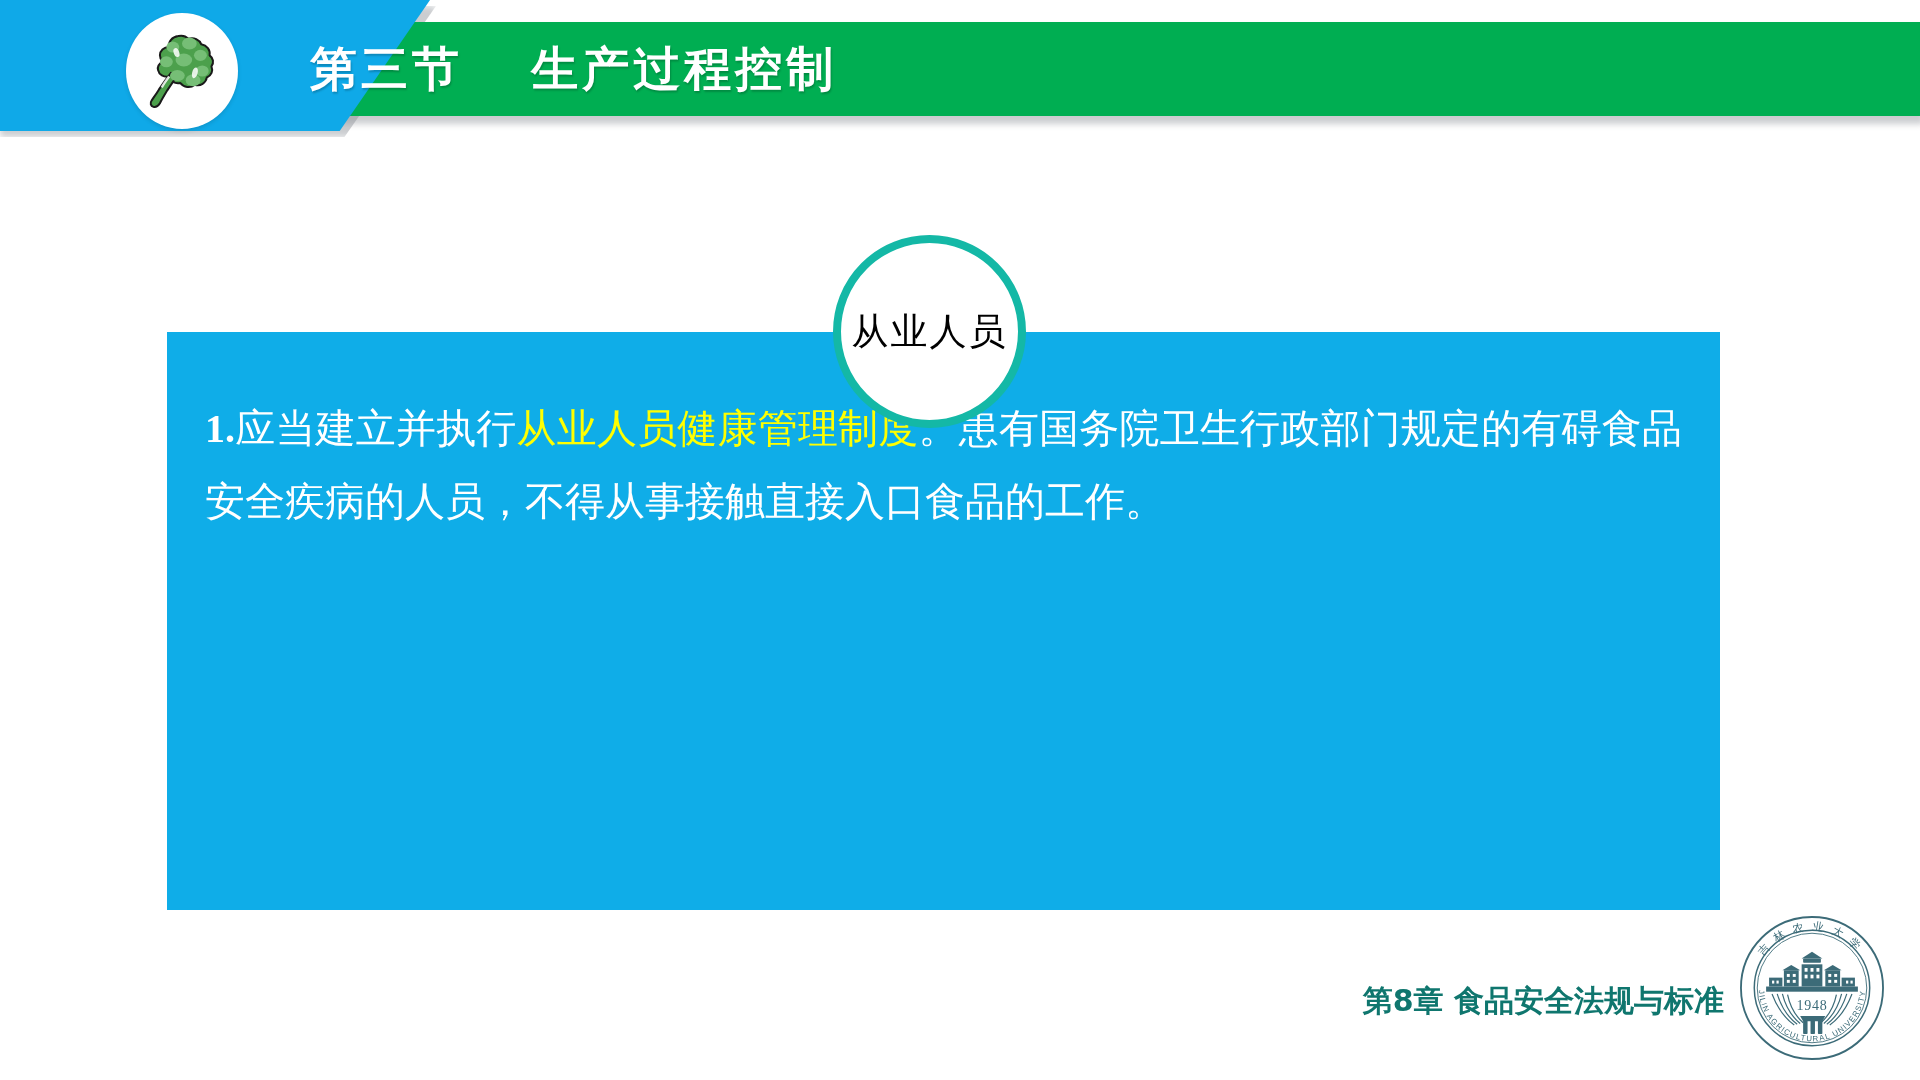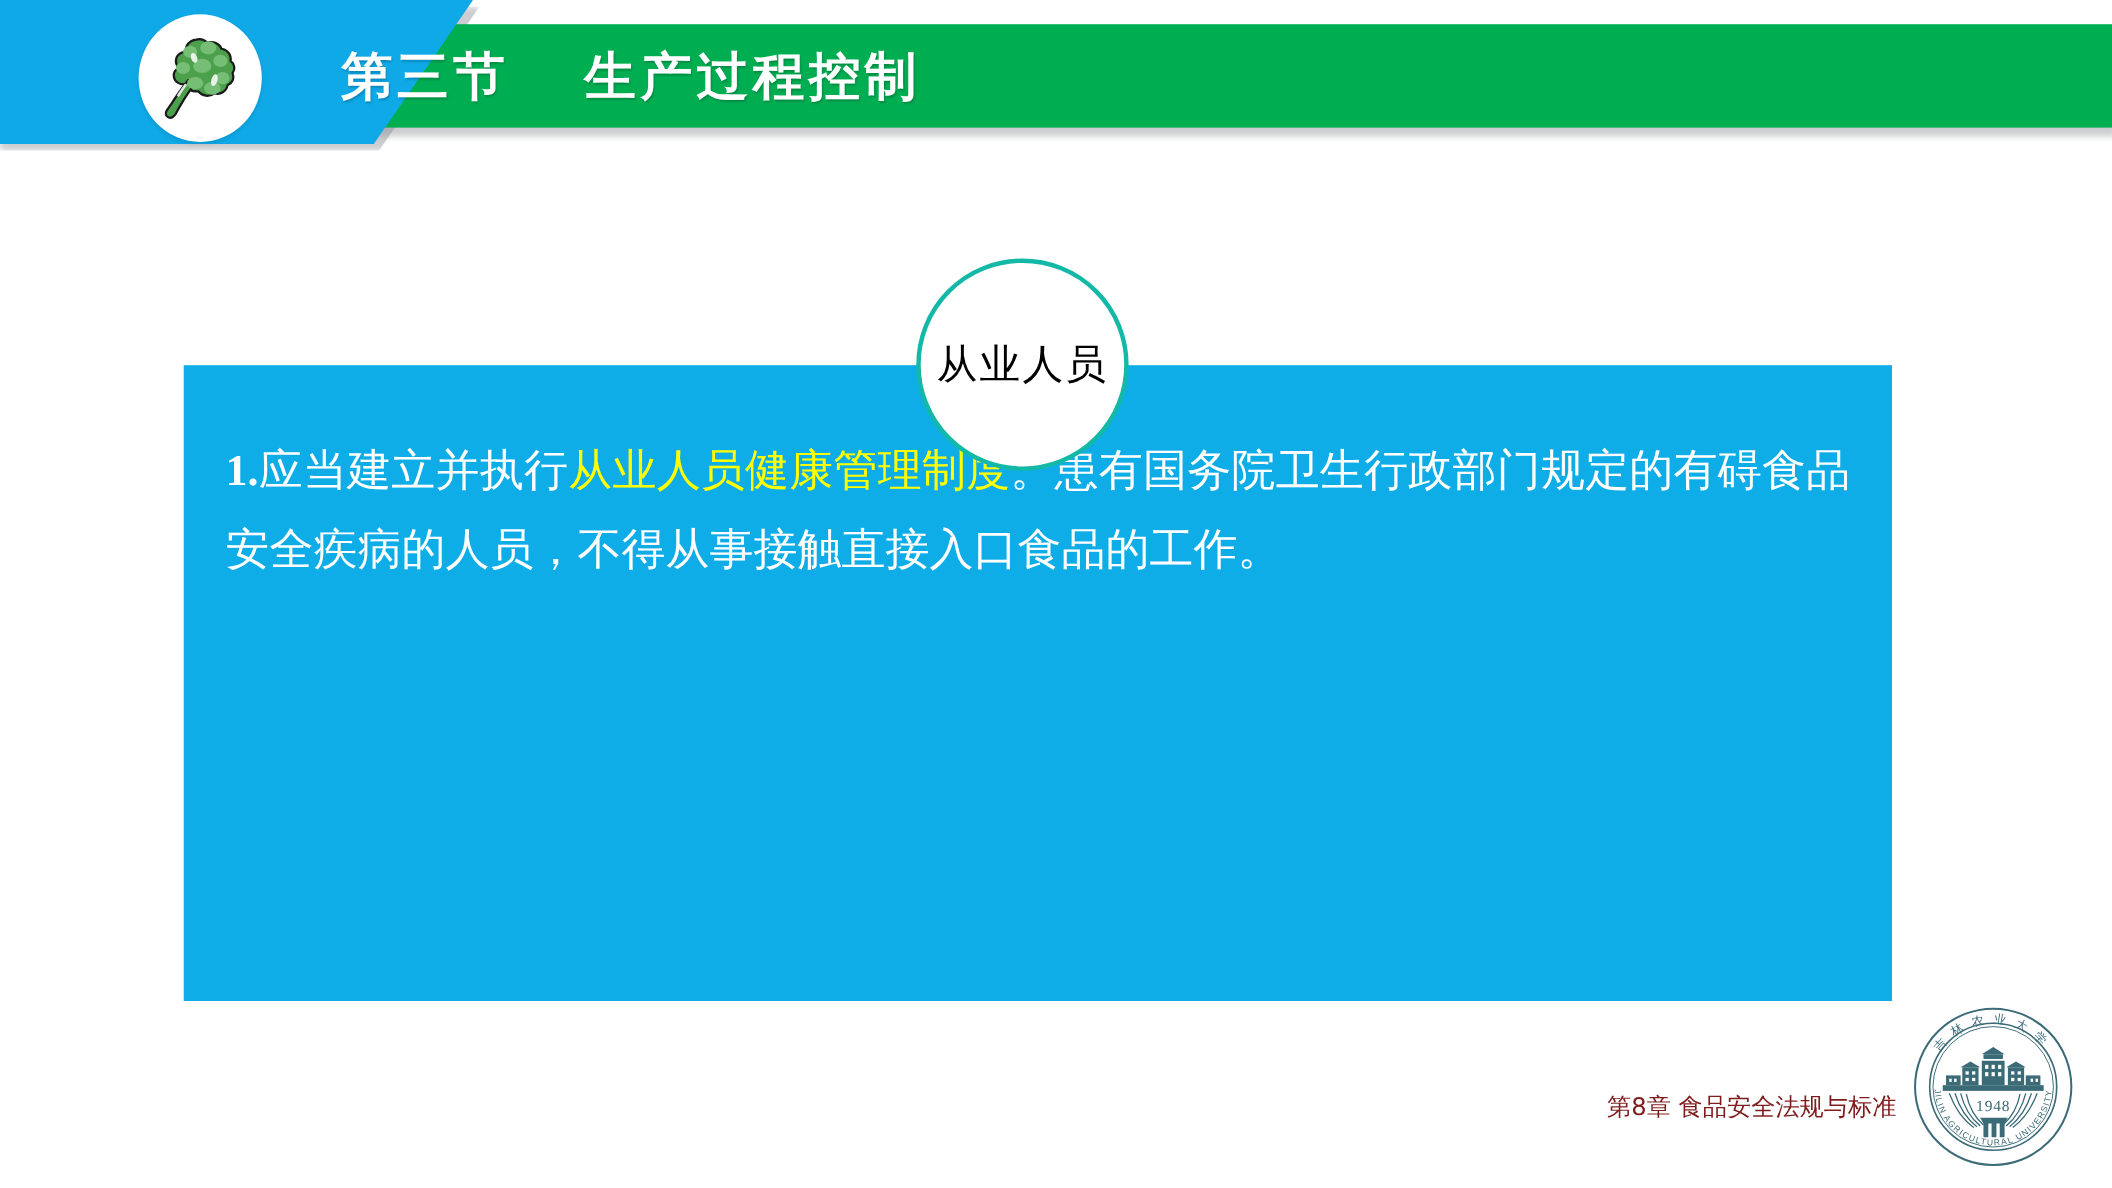--- a/index.html
+++ b/index.html
@@ -55,7 +55,7 @@
     width:193px; height:193px;
     border-radius:50%;
     background:#ffffff;
-    border:4px solid #14b8a6;
+    border:8px solid #14b8a6;
     display:flex; align-items:center; justify-content:center;
     z-index:5;
   }

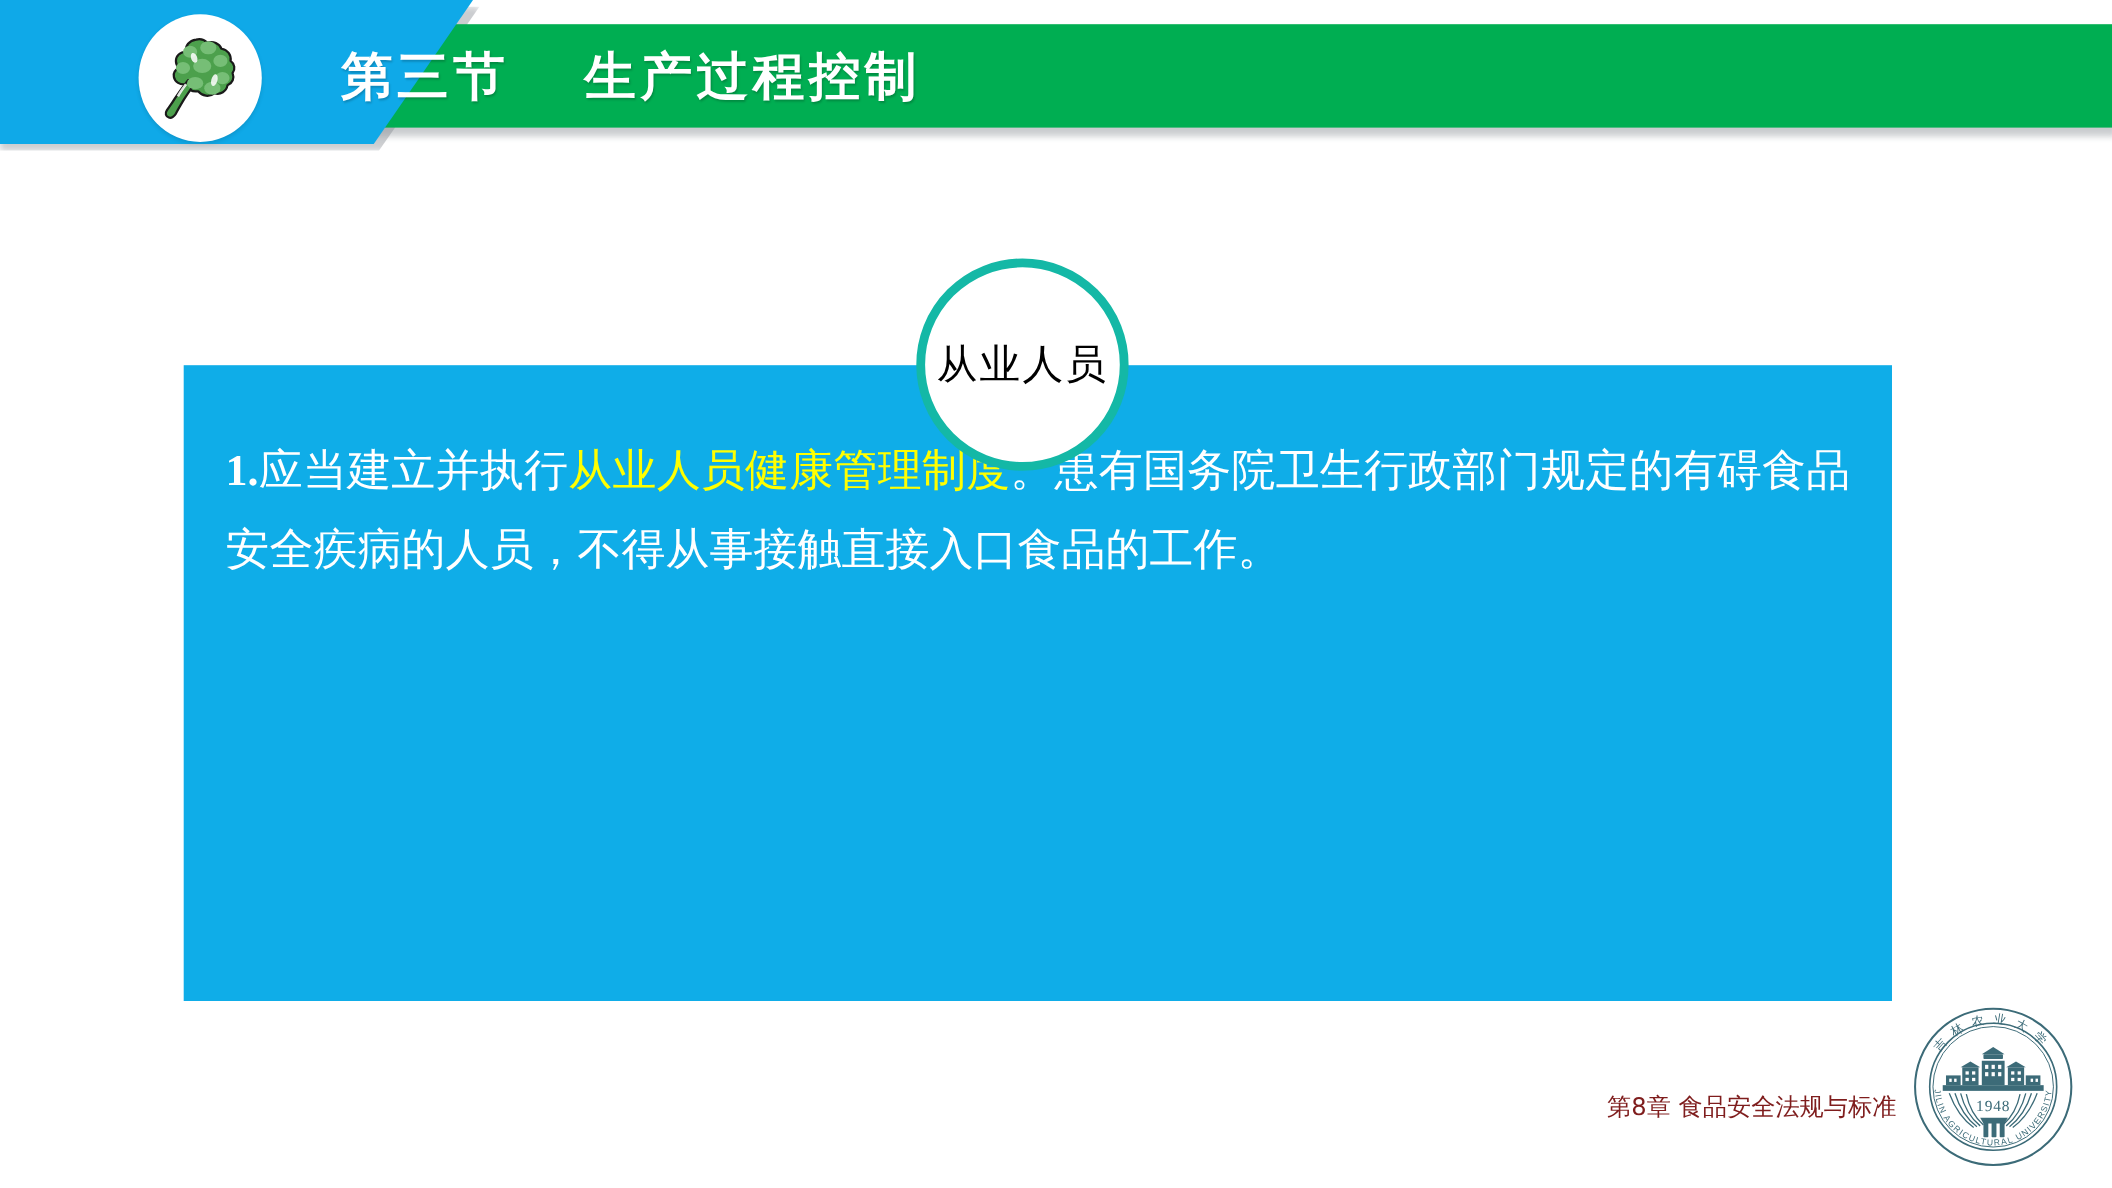--- a/index.html
+++ b/index.html
@@ -92,9 +92,10 @@
   }
   .footer-text{
     position:absolute; right:196px; bottom:58px;
-    font-size:22px; color:#7f1d1d;
+    font-size:30px; color:#0f766e;
     font-family:"DejaVu Sans","Liberation Sans",sans-serif;
     white-space:nowrap;
+    font-weight:bold;
   }
   .footer-logo{
     position:absolute; right:34px; bottom:18px;

